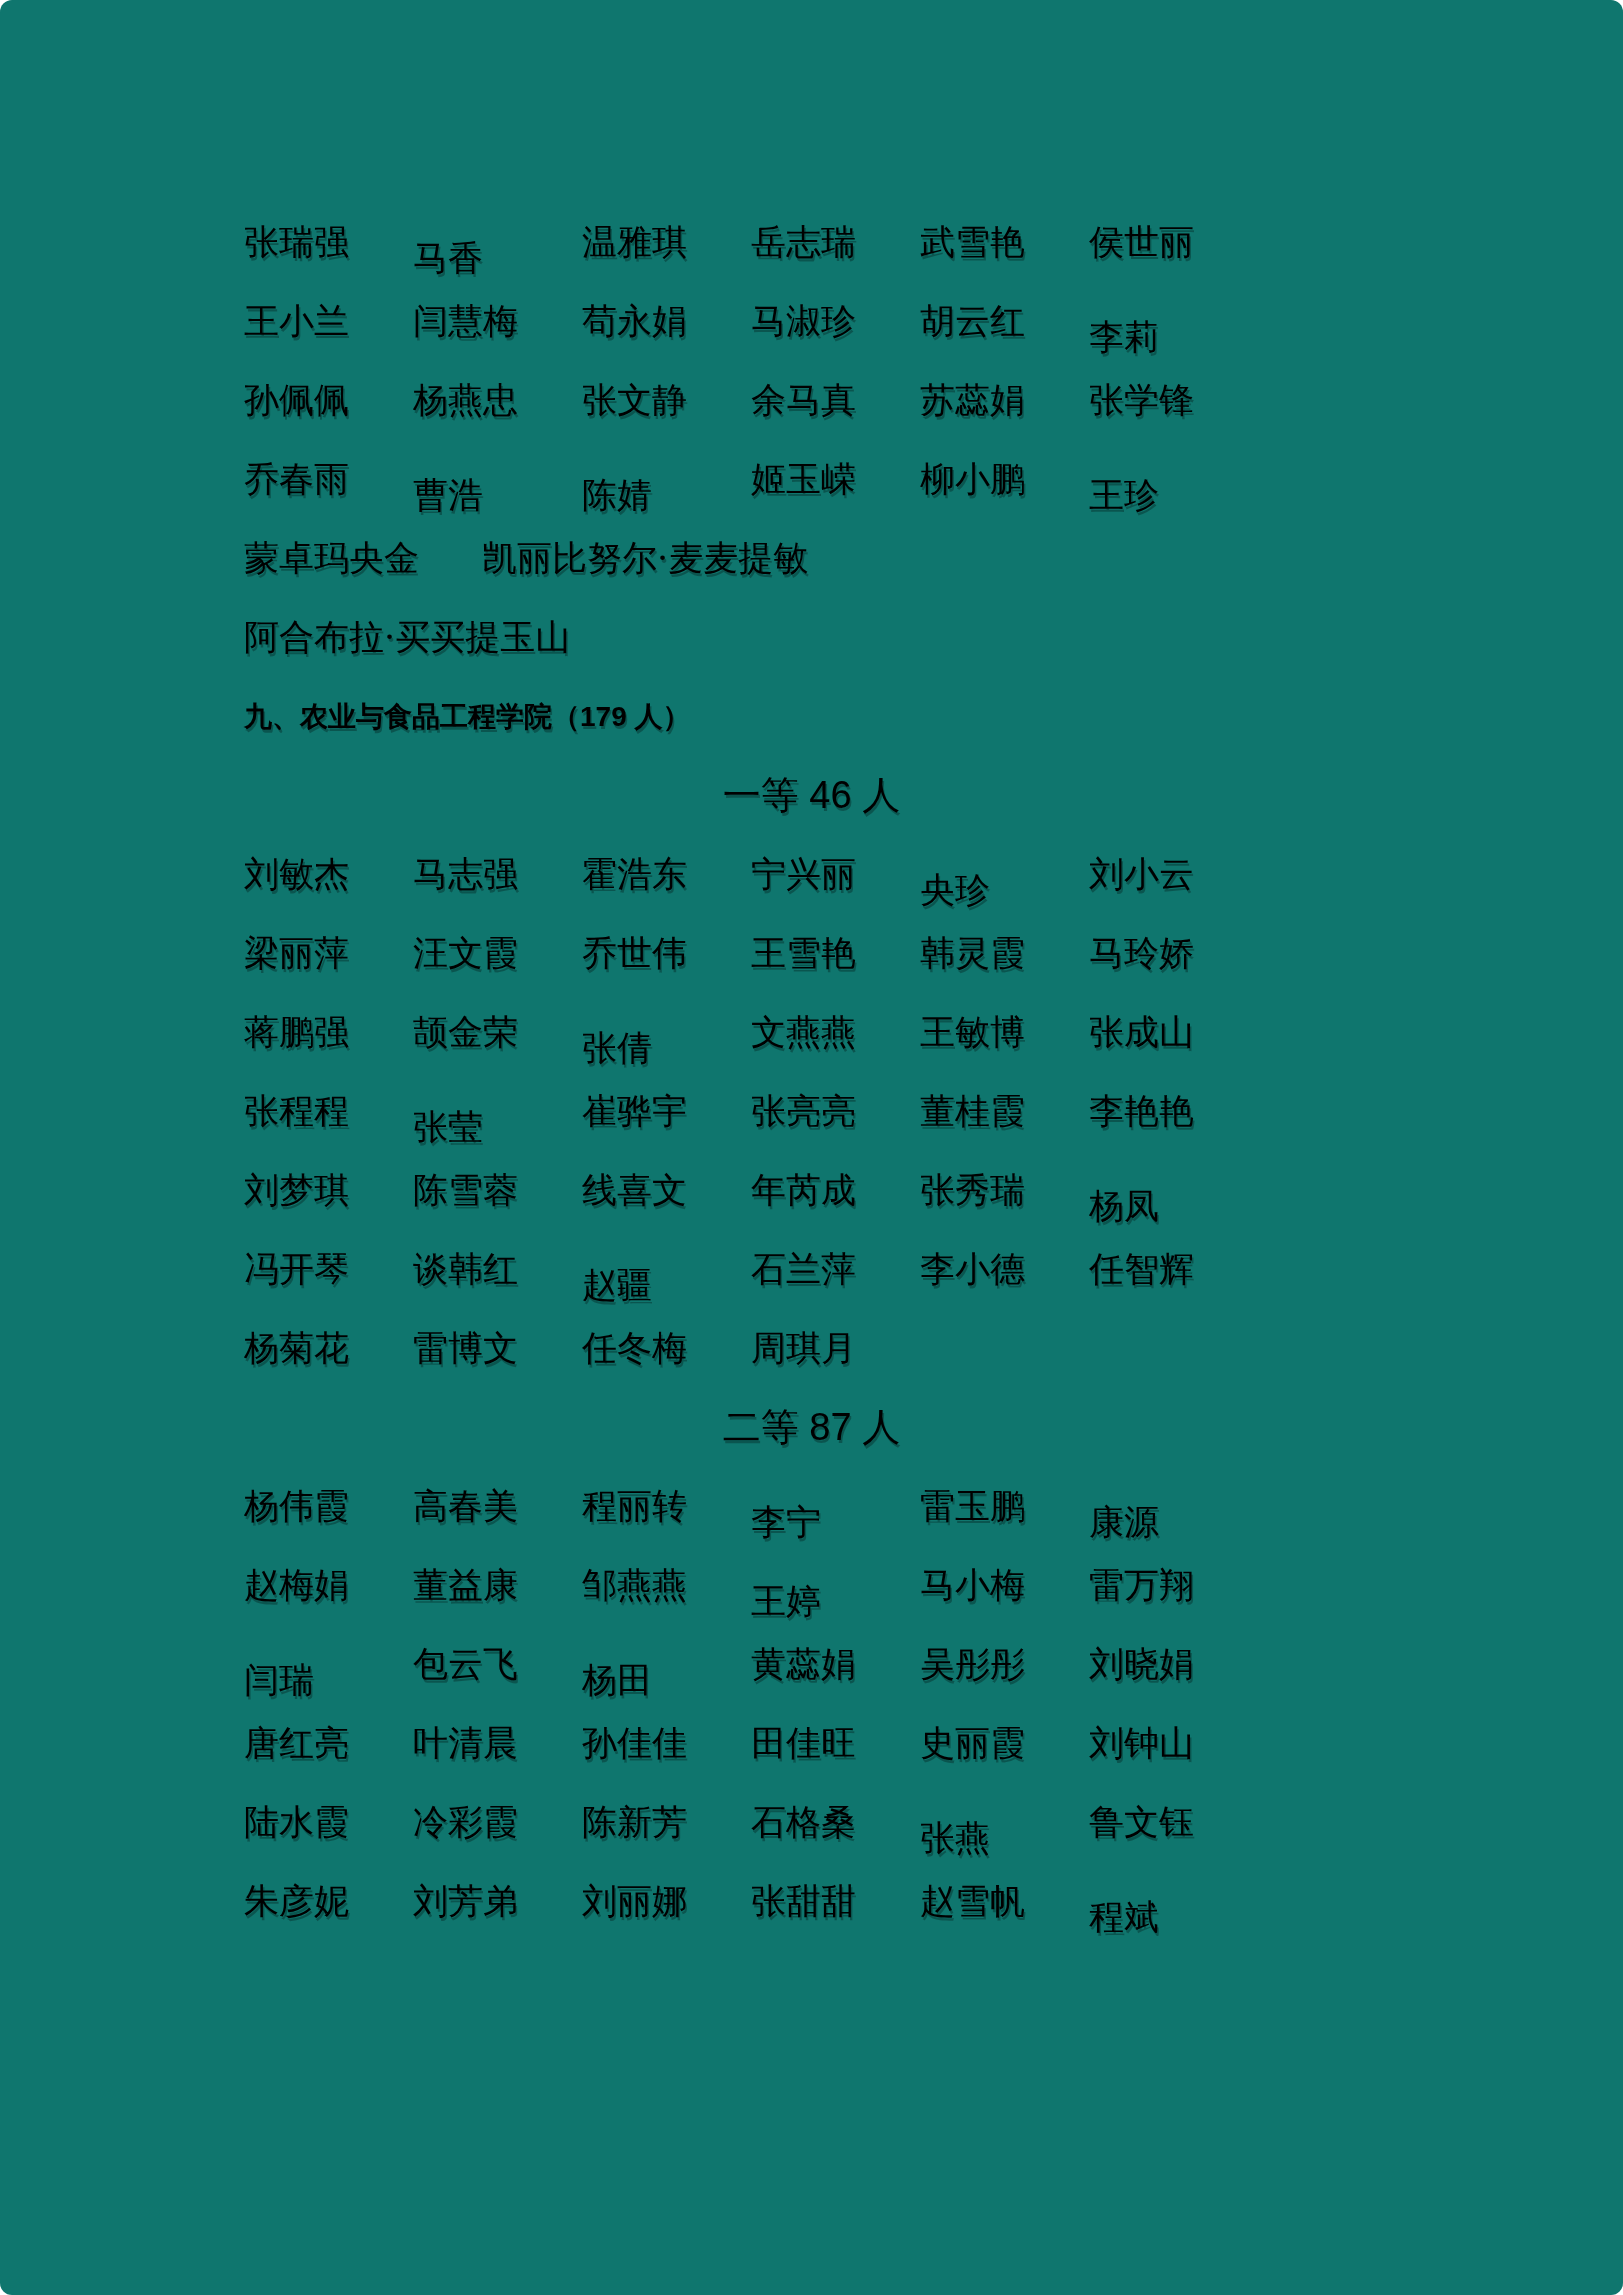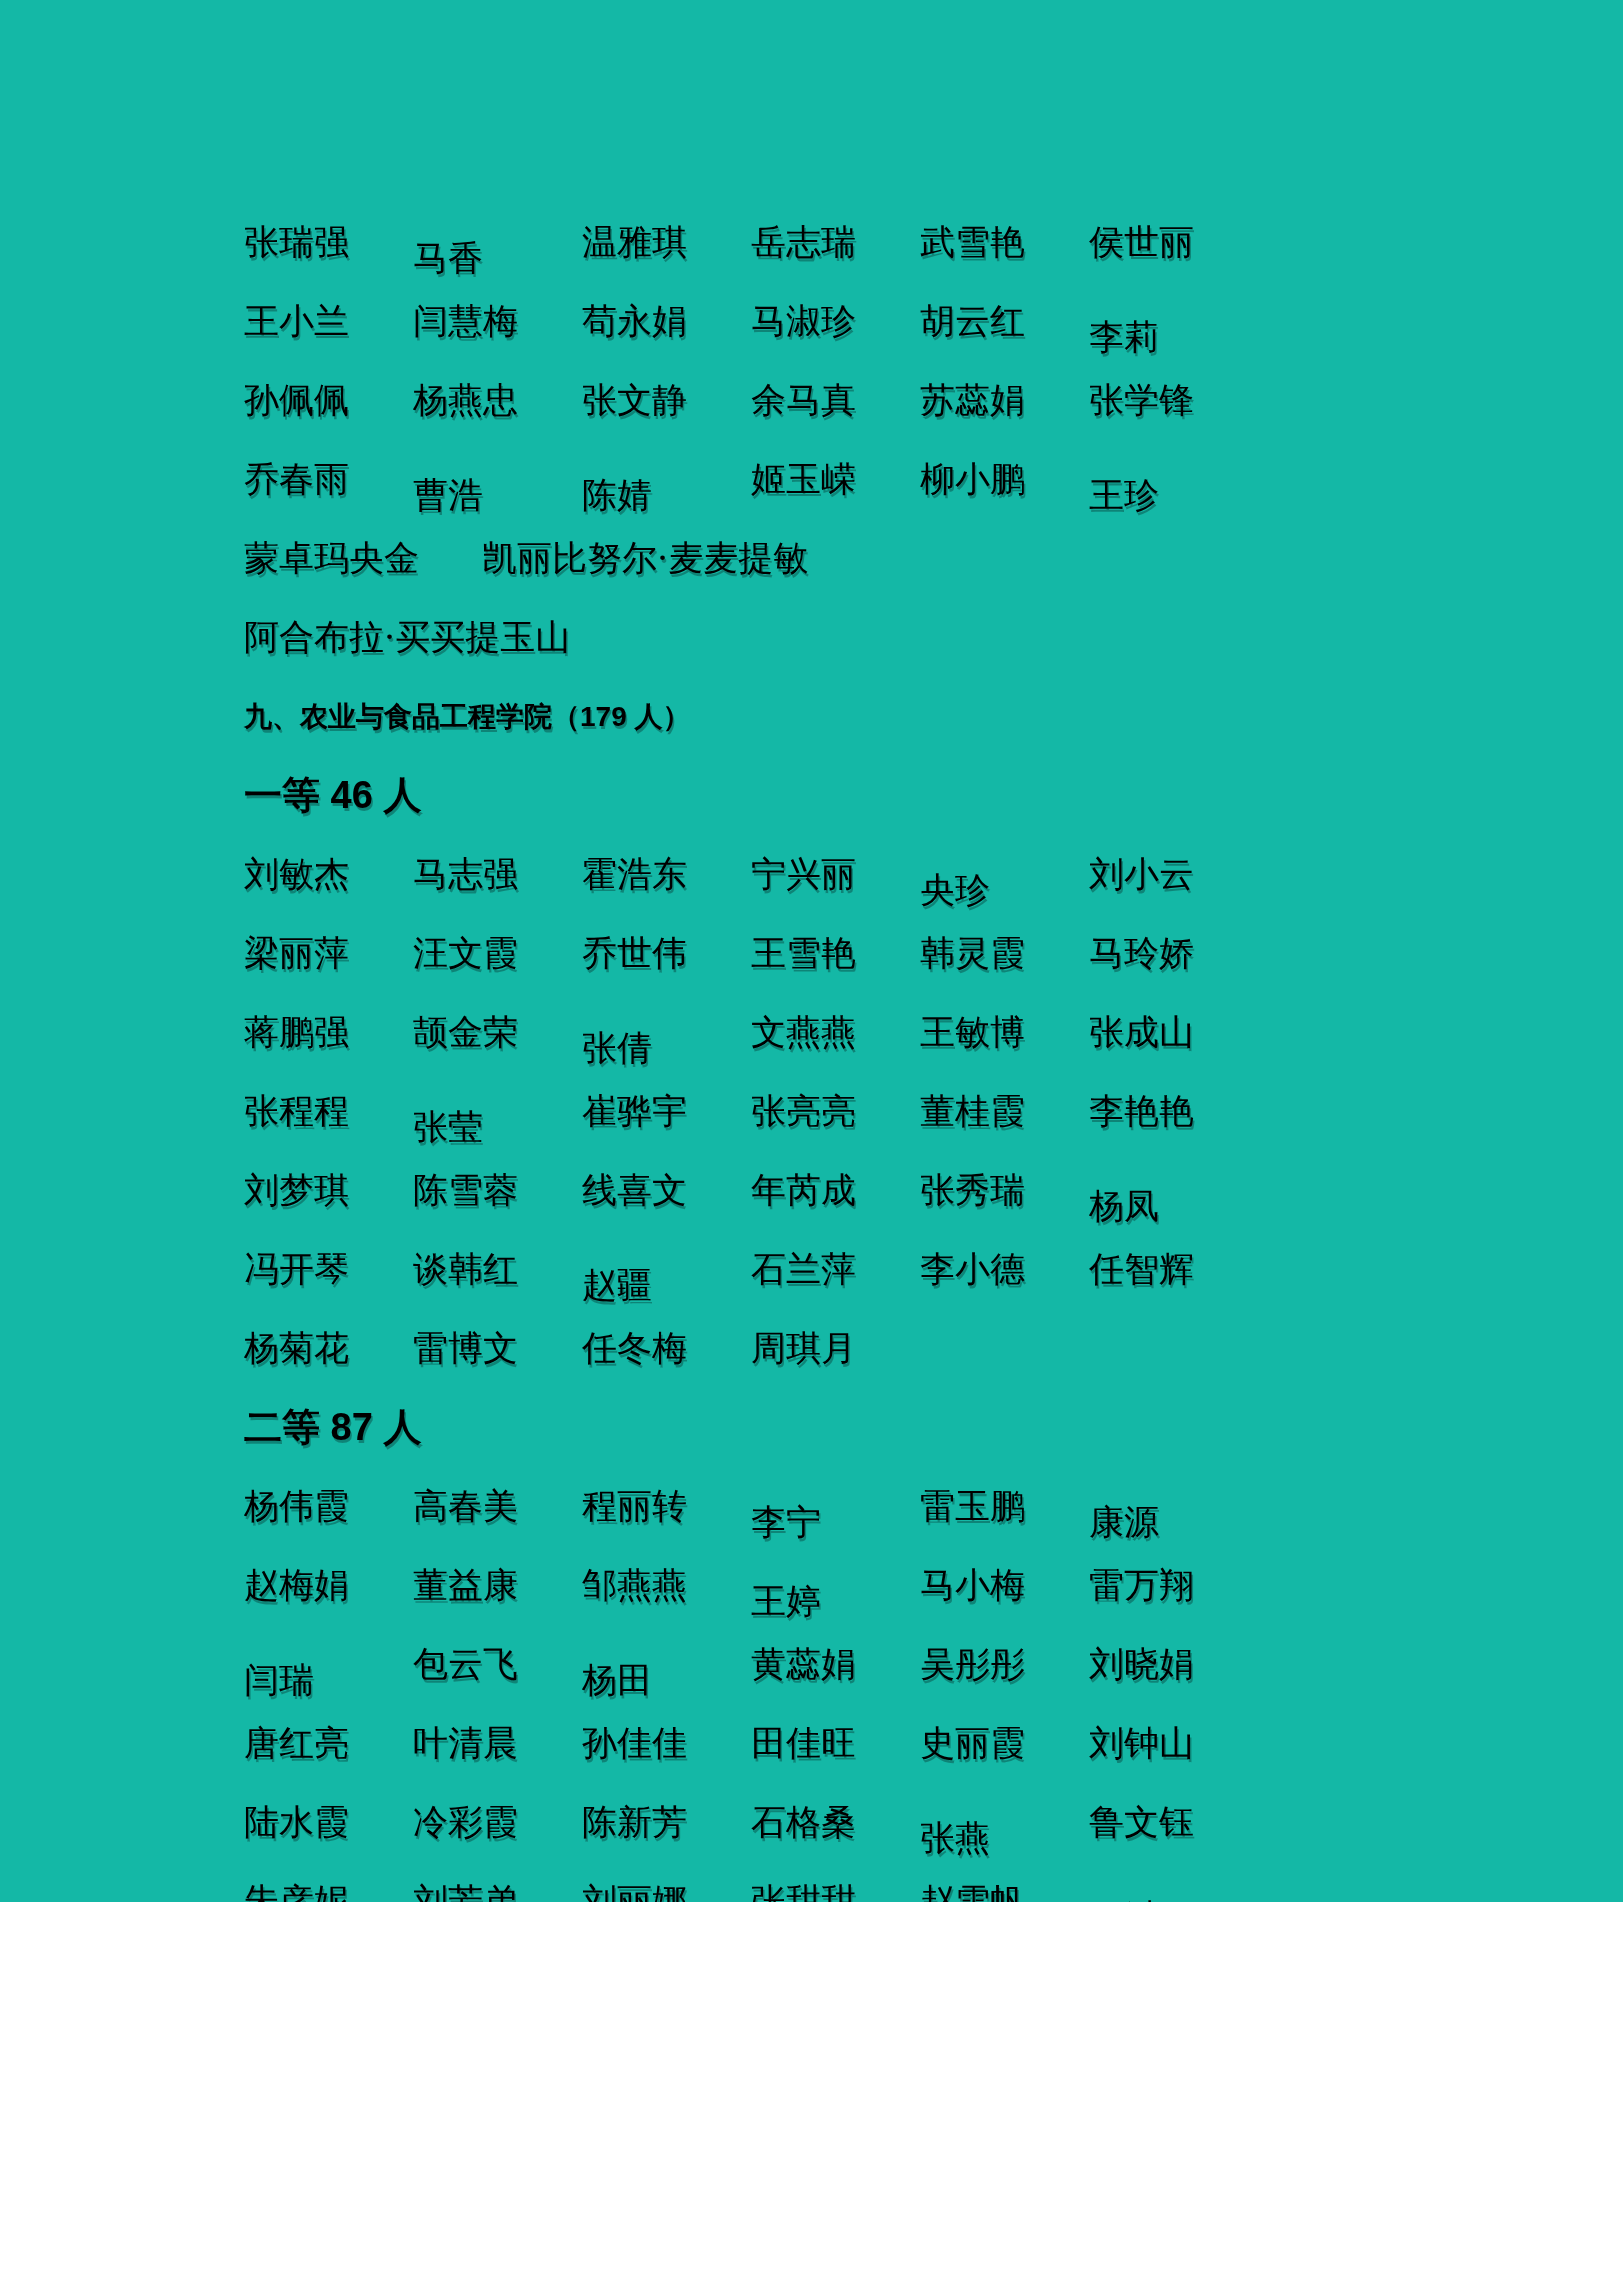--- a/index.html
+++ b/index.html
@@ -10,11 +10,12 @@
   .page {
     position: relative;
     width: 1623px;
-    height: 1902px;
-    background: #14b8a6;
+    height: 2295px;
+    background: #0f766e;
     color: #000000;
     font-family: "DejaVu Serif", serif;
     overflow: hidden;
+    border-radius: 12px;
   }
   .content {
     position: absolute;

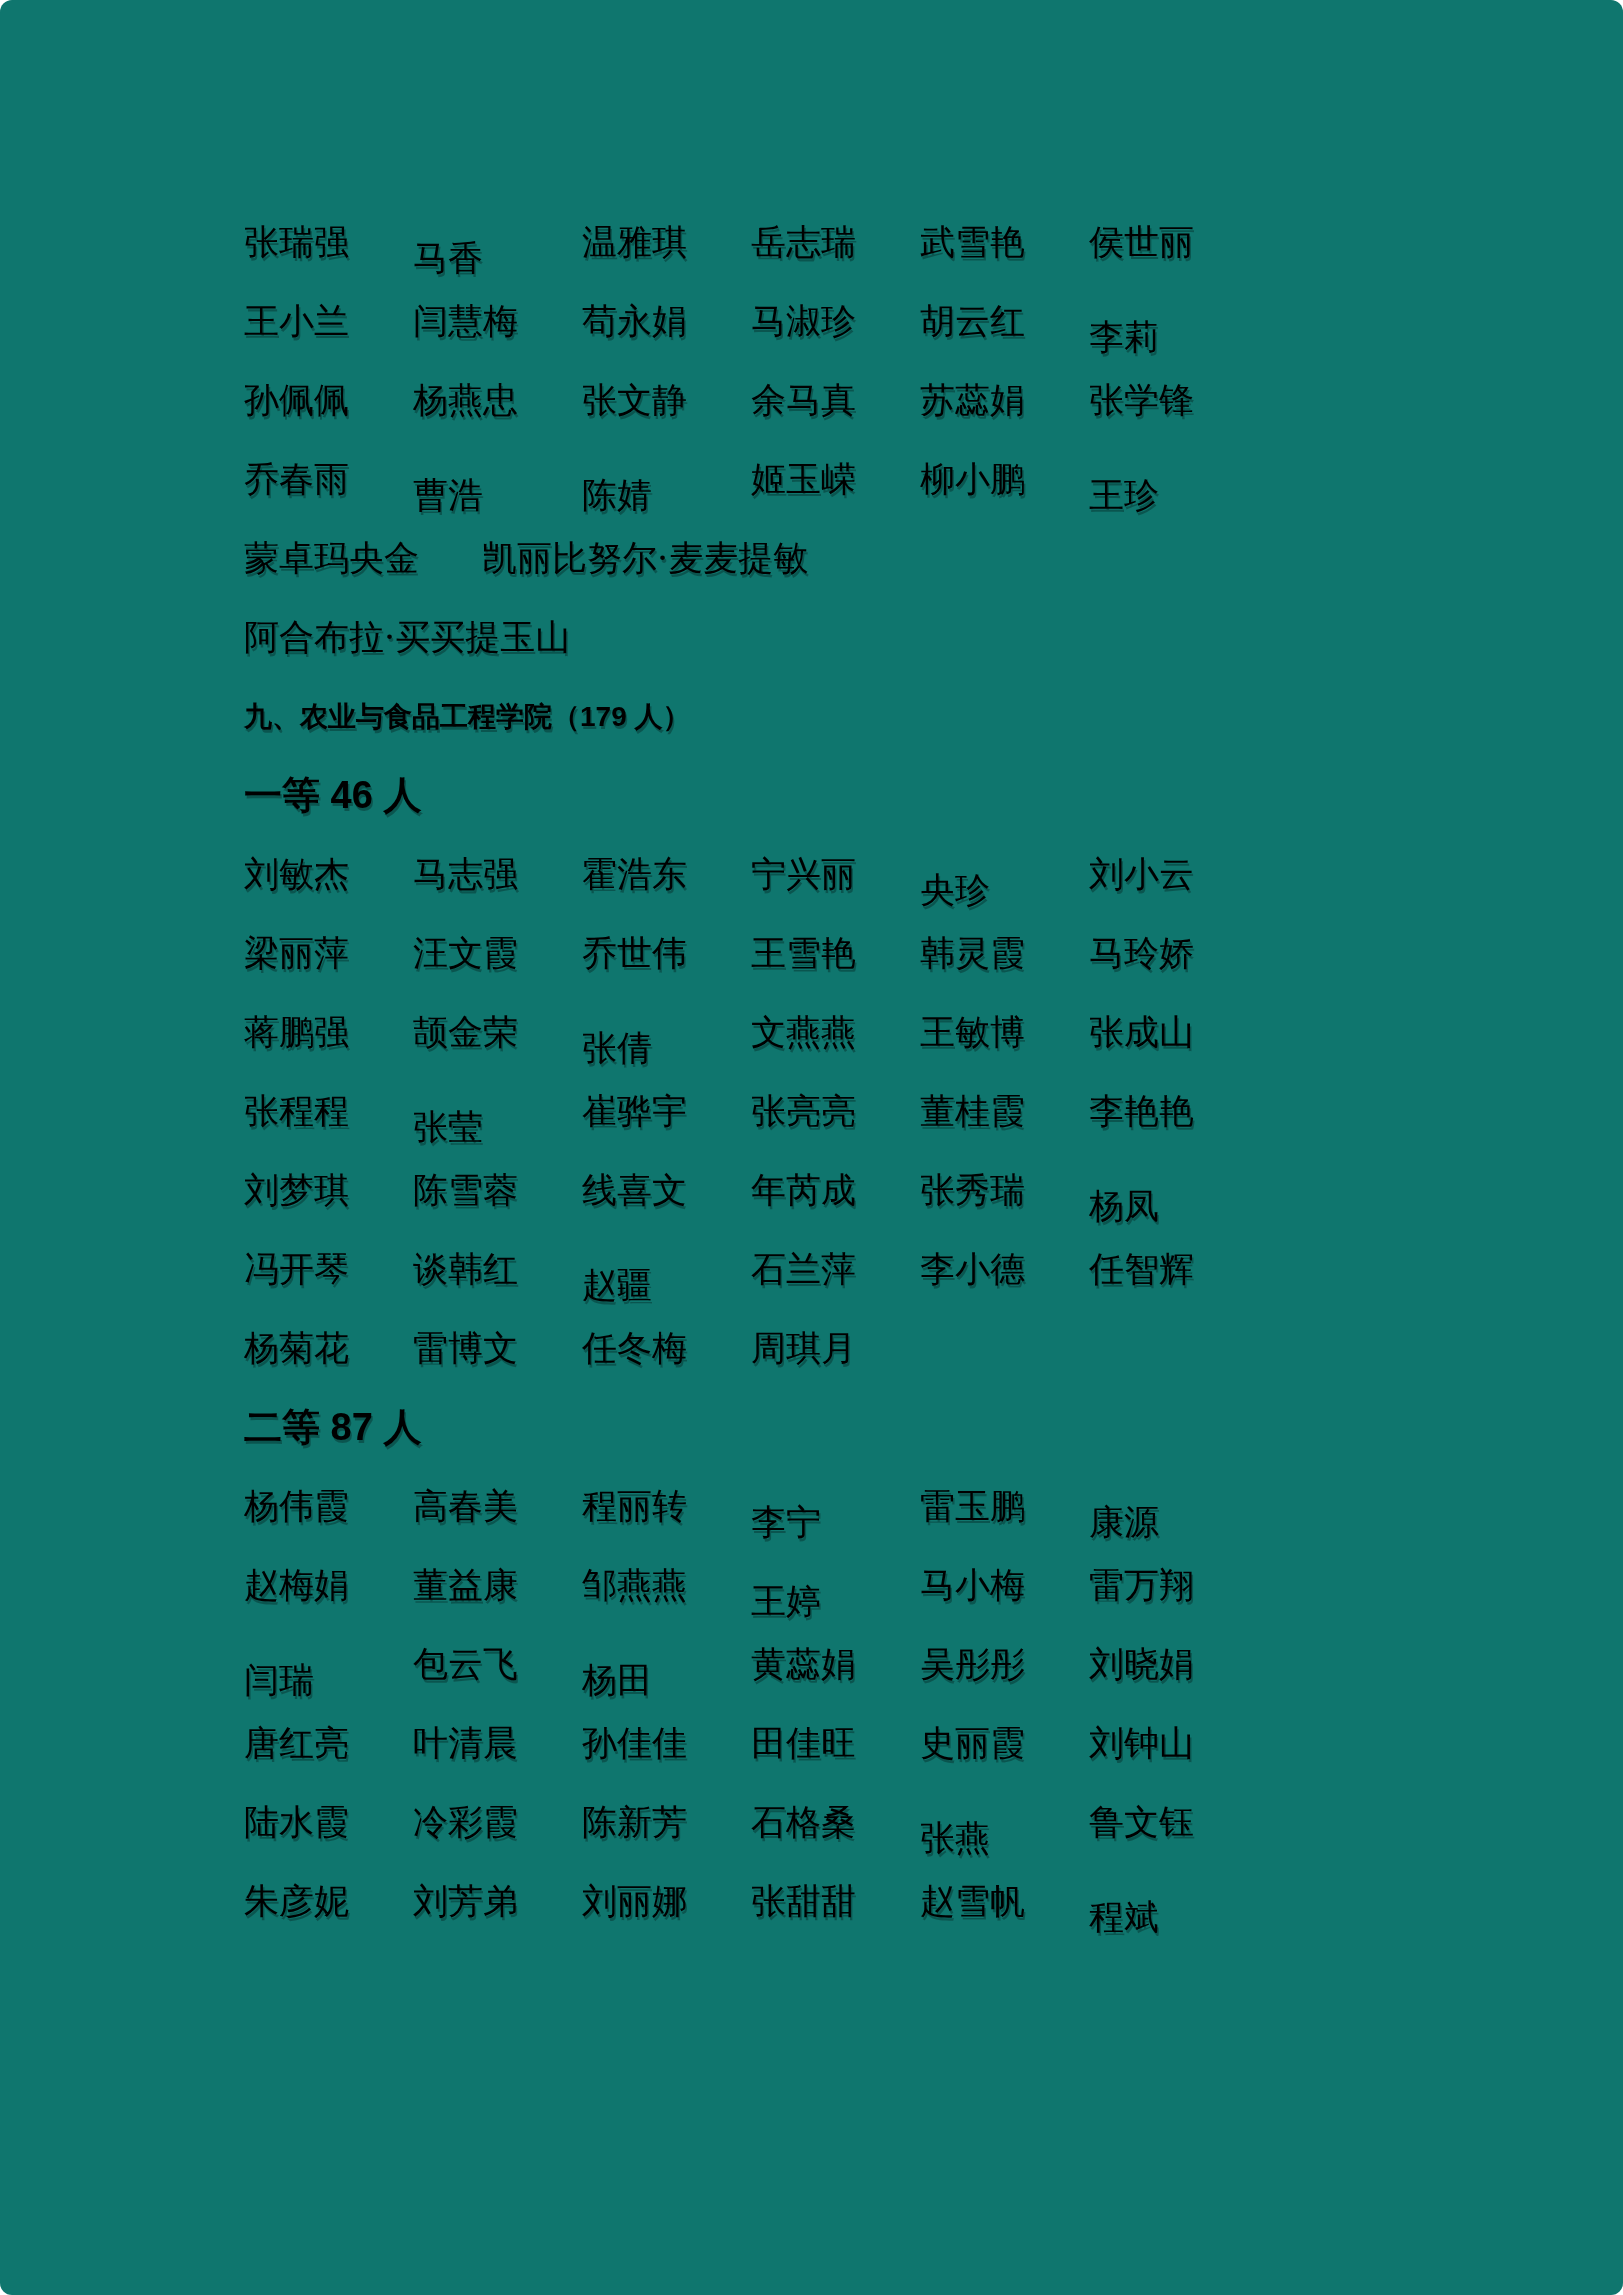--- a/index.html
+++ b/index.html
@@ -51,8 +51,9 @@
   }
   .subheading {
     font-family: "Liberation Sans", sans-serif;
-    font-weight: bold;
+    font-weight: normal;
     font-size: 38px;
+    justify-content: center;
   }
 </style>
 </head>

